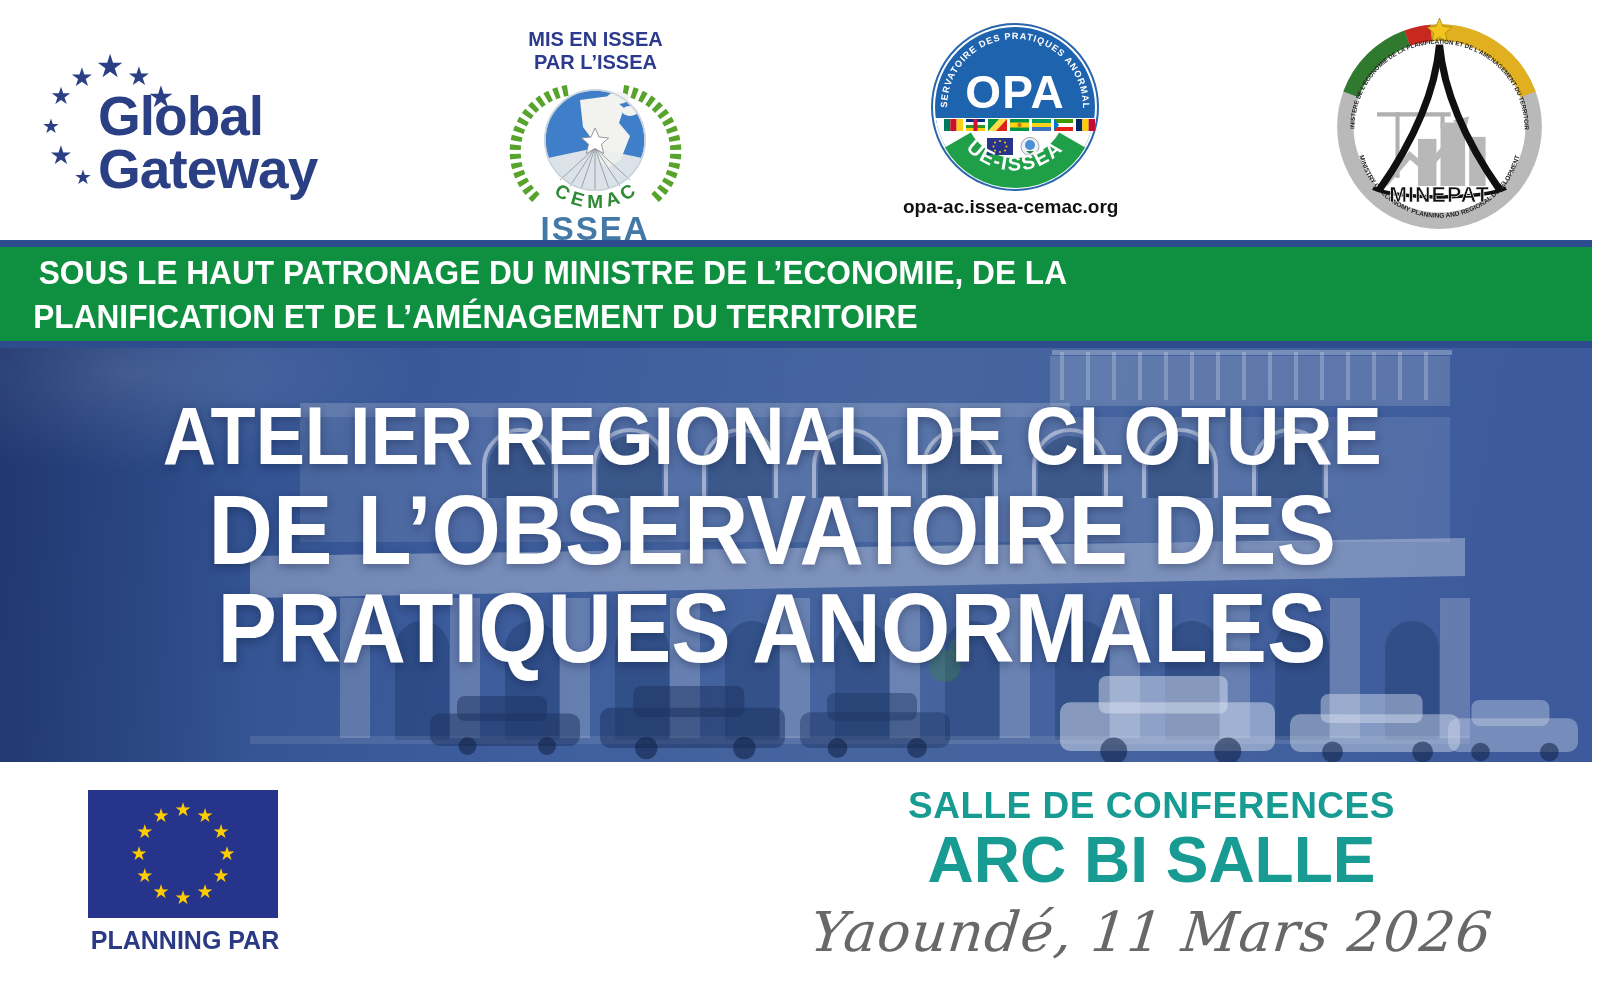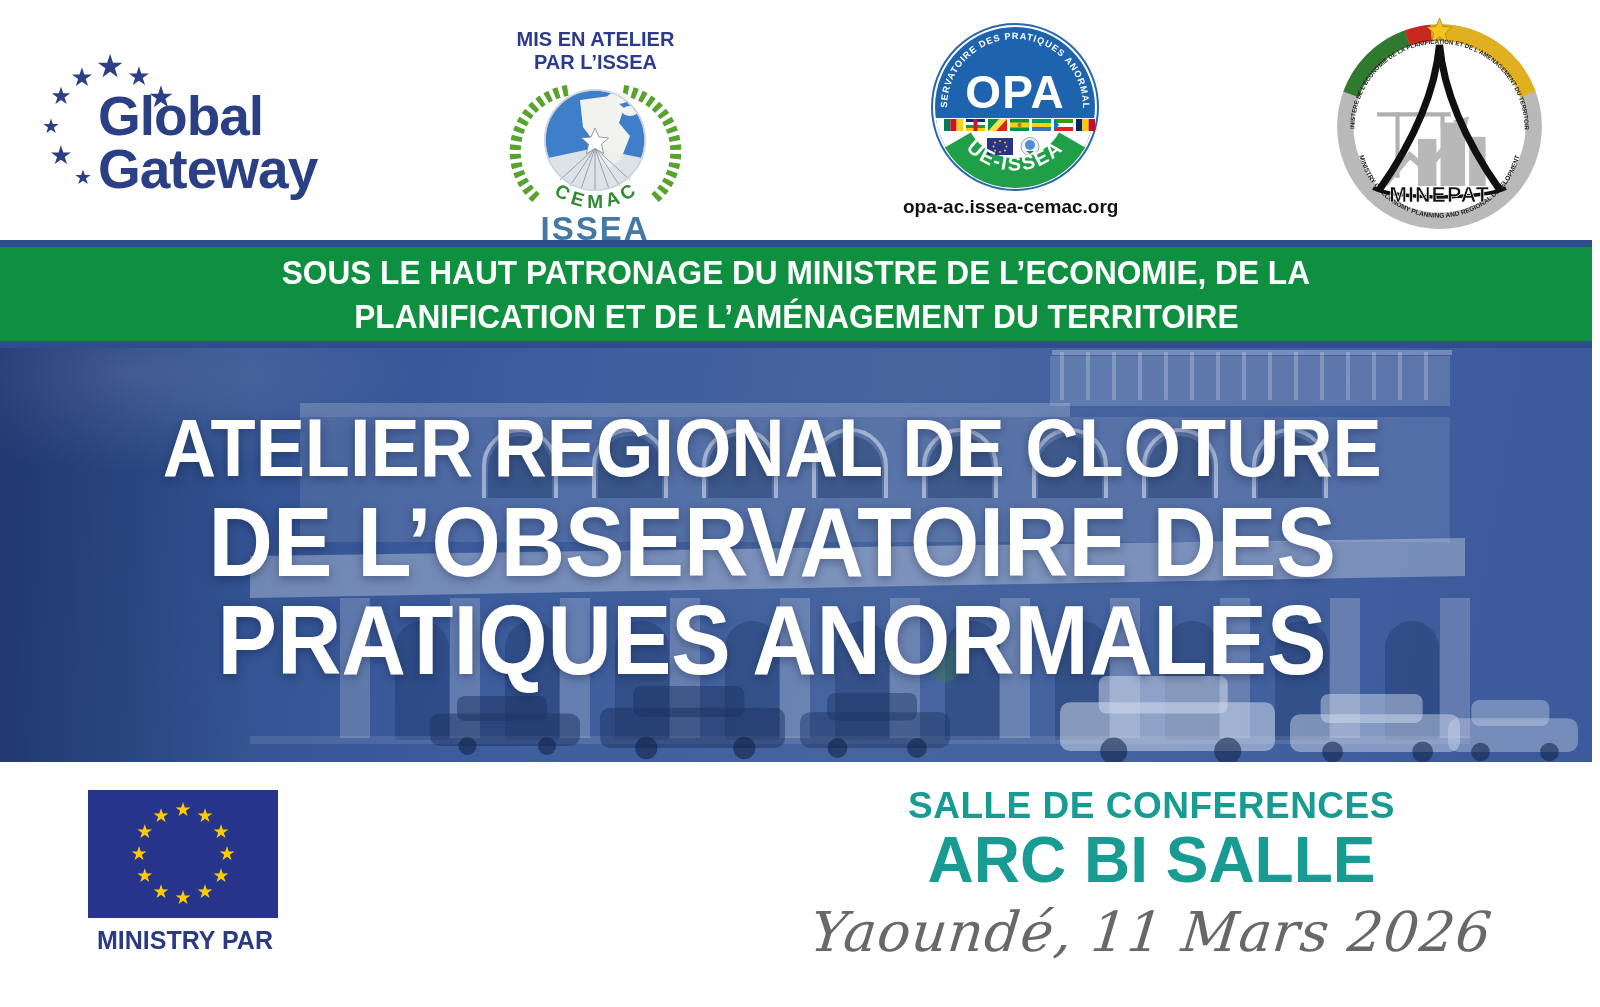--- a/index.html
+++ b/index.html
@@ -96,7 +96,7 @@
 
     <div class="issea-block">
       <div class="issea-caption">
-        <div>MIS EN ATELIER</div>
+        <div>MIS EN ISSEA</div>
         <div>PAR L’ISSEA</div>
       </div>
       <svg class="issea-svg" width="255" height="168" viewBox="0 0 255 168">

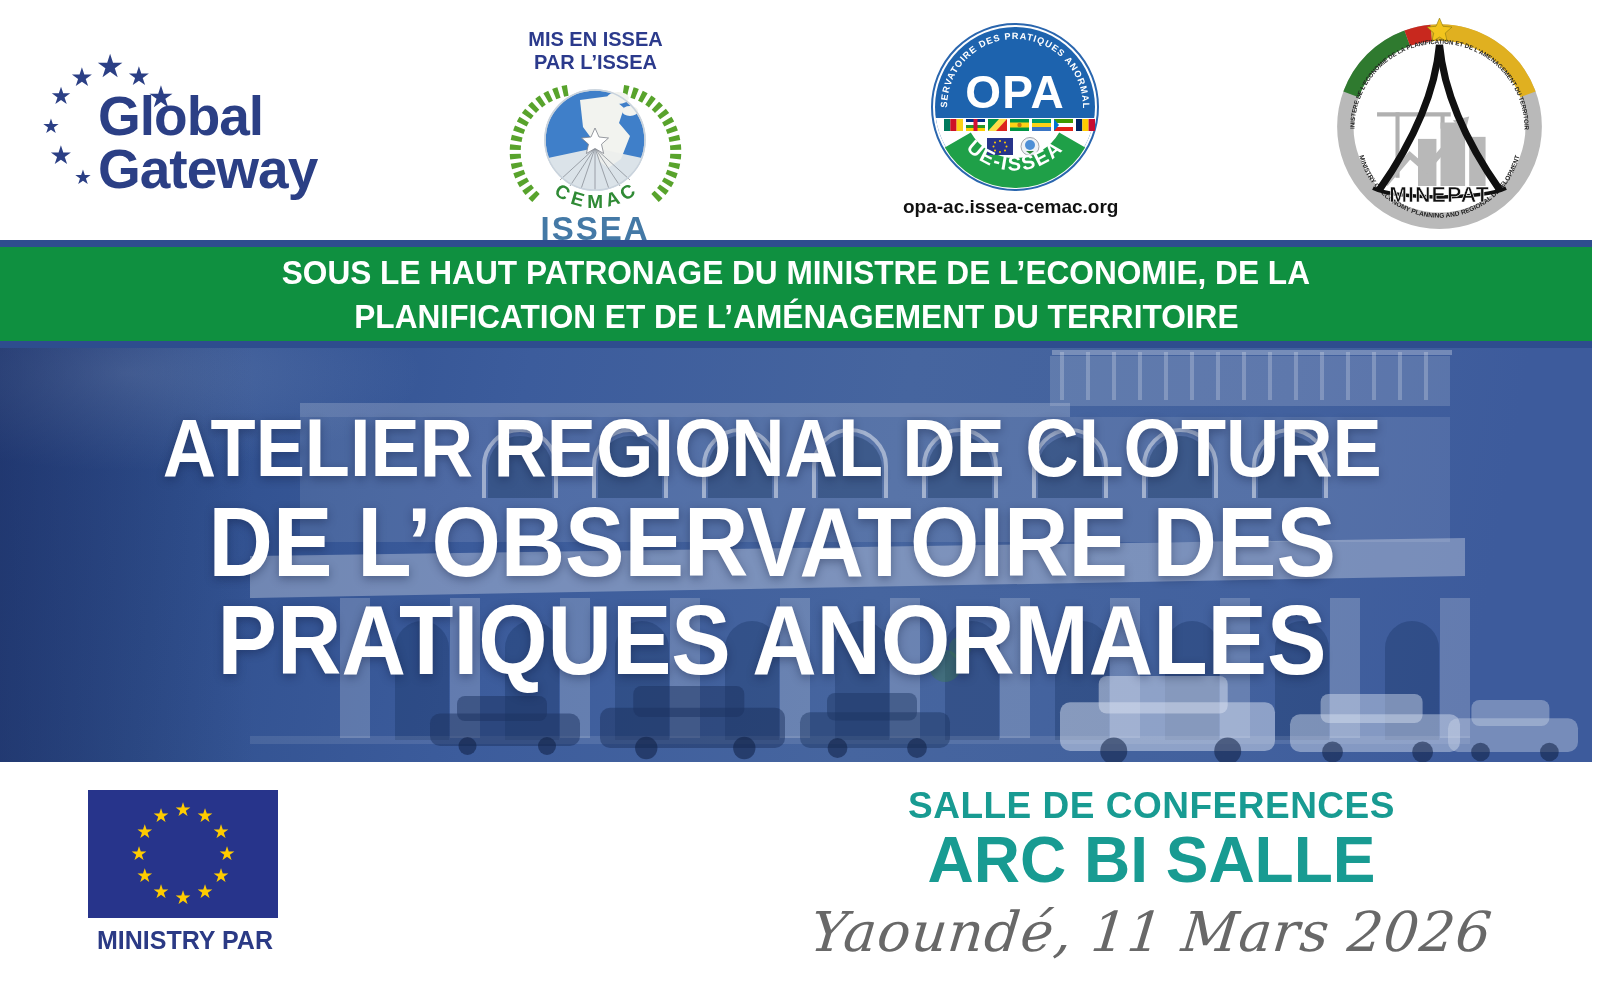--- a/index.html
+++ b/index.html
@@ -32,7 +32,7 @@
   
   .blue-top-line { position:absolute; left:0; top:240px; width:1592px; height:7px; background:#2e4d8e; }
   .green-banner { position:absolute; left:0; top:247px; width:1592px; height:94px; background:#0f9040;
-    display:flex; flex-direction:column; justify-content:center; align-items:center; }
+    display:flex; flex-direction:column; justify-content:center; align-items:flex-start; }
   .green-banner .line { color:#fff; font-weight:800; font-size:34px; line-height:44px;
     display:inline-block; transform:scaleX(0.93); white-space:nowrap; letter-spacing:0; }
   .blue-mid-line { position:absolute; left:0; top:341px; width:1592px; height:7px; background:#2e4d8e; }

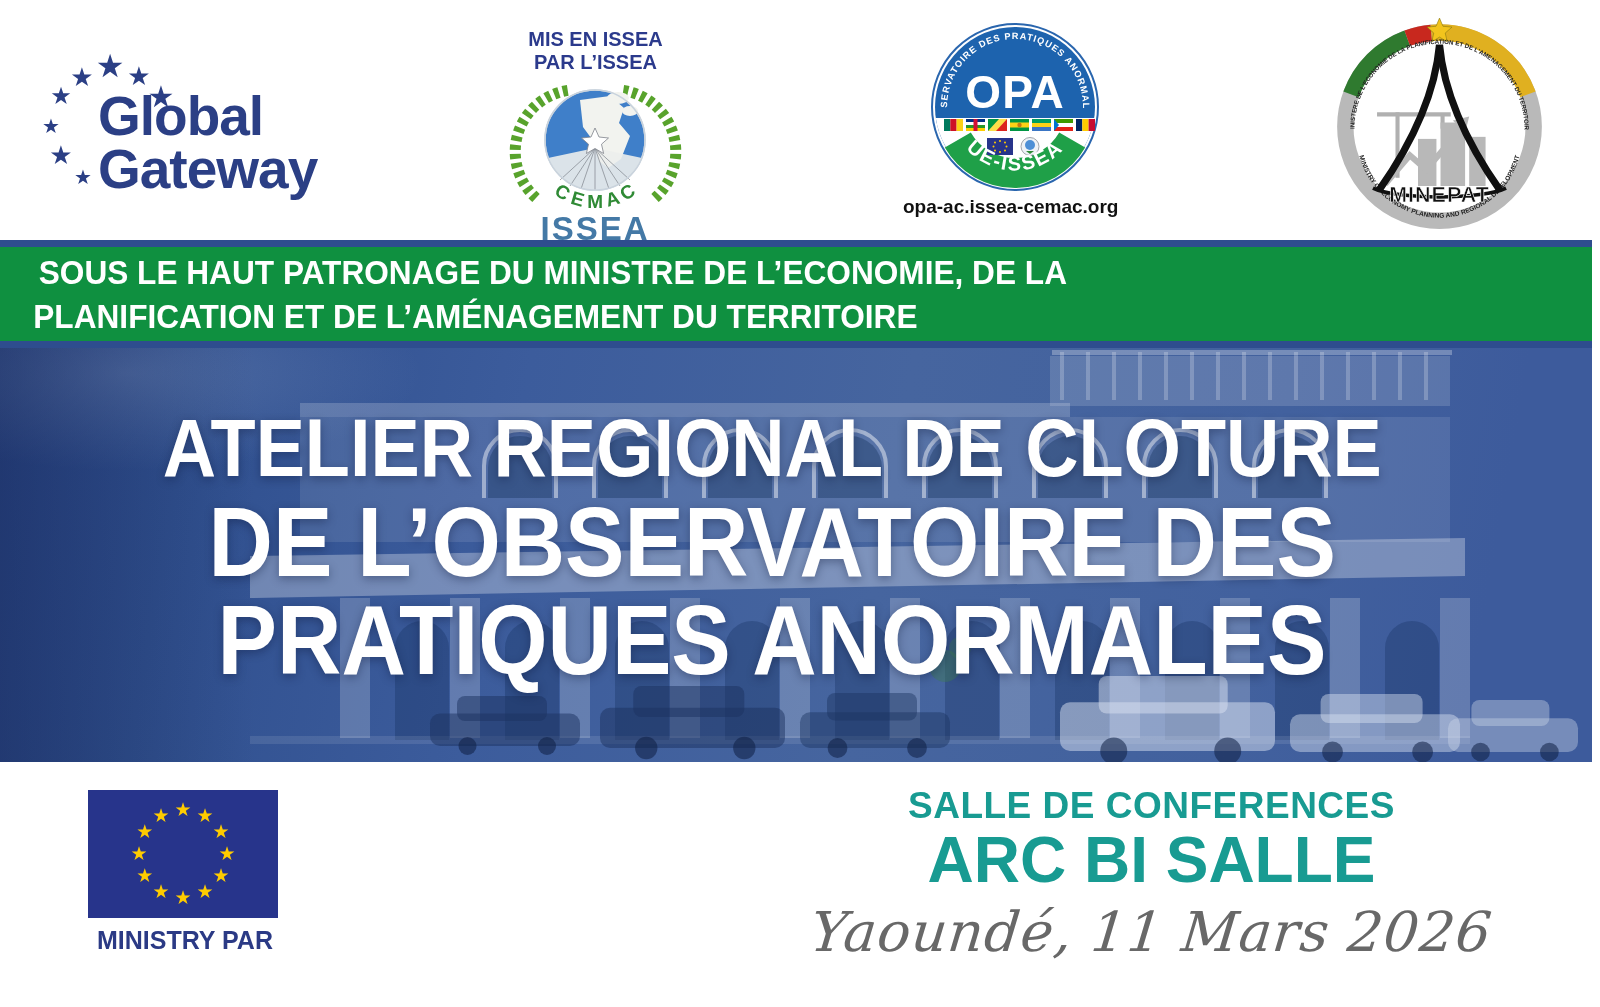--- a/index.html
+++ b/index.html
@@ -45,7 +45,7 @@
                radial-gradient(ellipse 420px 140px at 8% 6%, rgba(160,180,215,.28), rgba(160,180,215,0) 70%); }
   #building-svg { position:absolute; left:0; top:0; }
 
-  .title-wrap { position:absolute; left:0; top:0; width:1545px; height:100%; padding-top:54px;
+  .title-wrap { position:absolute; left:0; top:0; width:1545px; height:100%; padding-top:42px;
     display:flex; flex-direction:column; align-items:center; }
   .title-line { color:#fff; font-weight:800; white-space:nowrap;
     display:inline-block; transform:scaleX(0.90); letter-spacing:0;

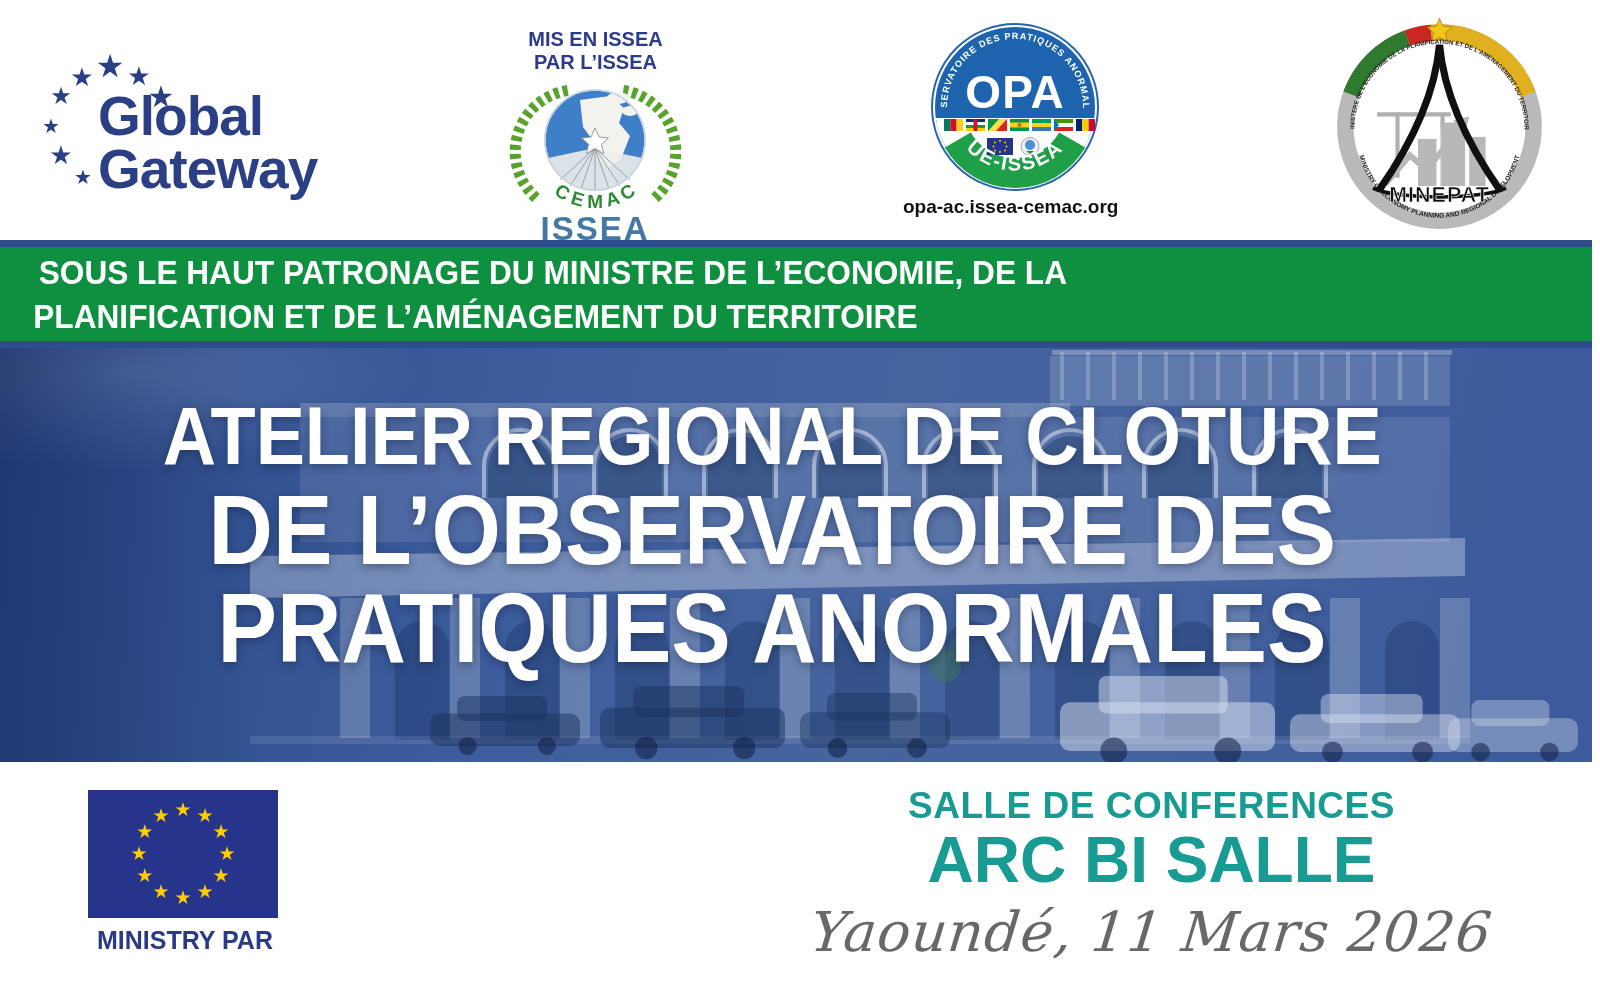--- a/index.html
+++ b/index.html
@@ -370,7 +370,7 @@
         <span class="eu-star" style="left: 73px; top: 24.8949px;">★</span>
       </div>
     <div class="eu-caption">
-      <div>MINISTRY PAR</div>
+      <div>PLANNING PAR</div>
     </div>
     <div class="venue-block">
       <div class="venue-line1">SALLE DE CONFERENCES</div>

